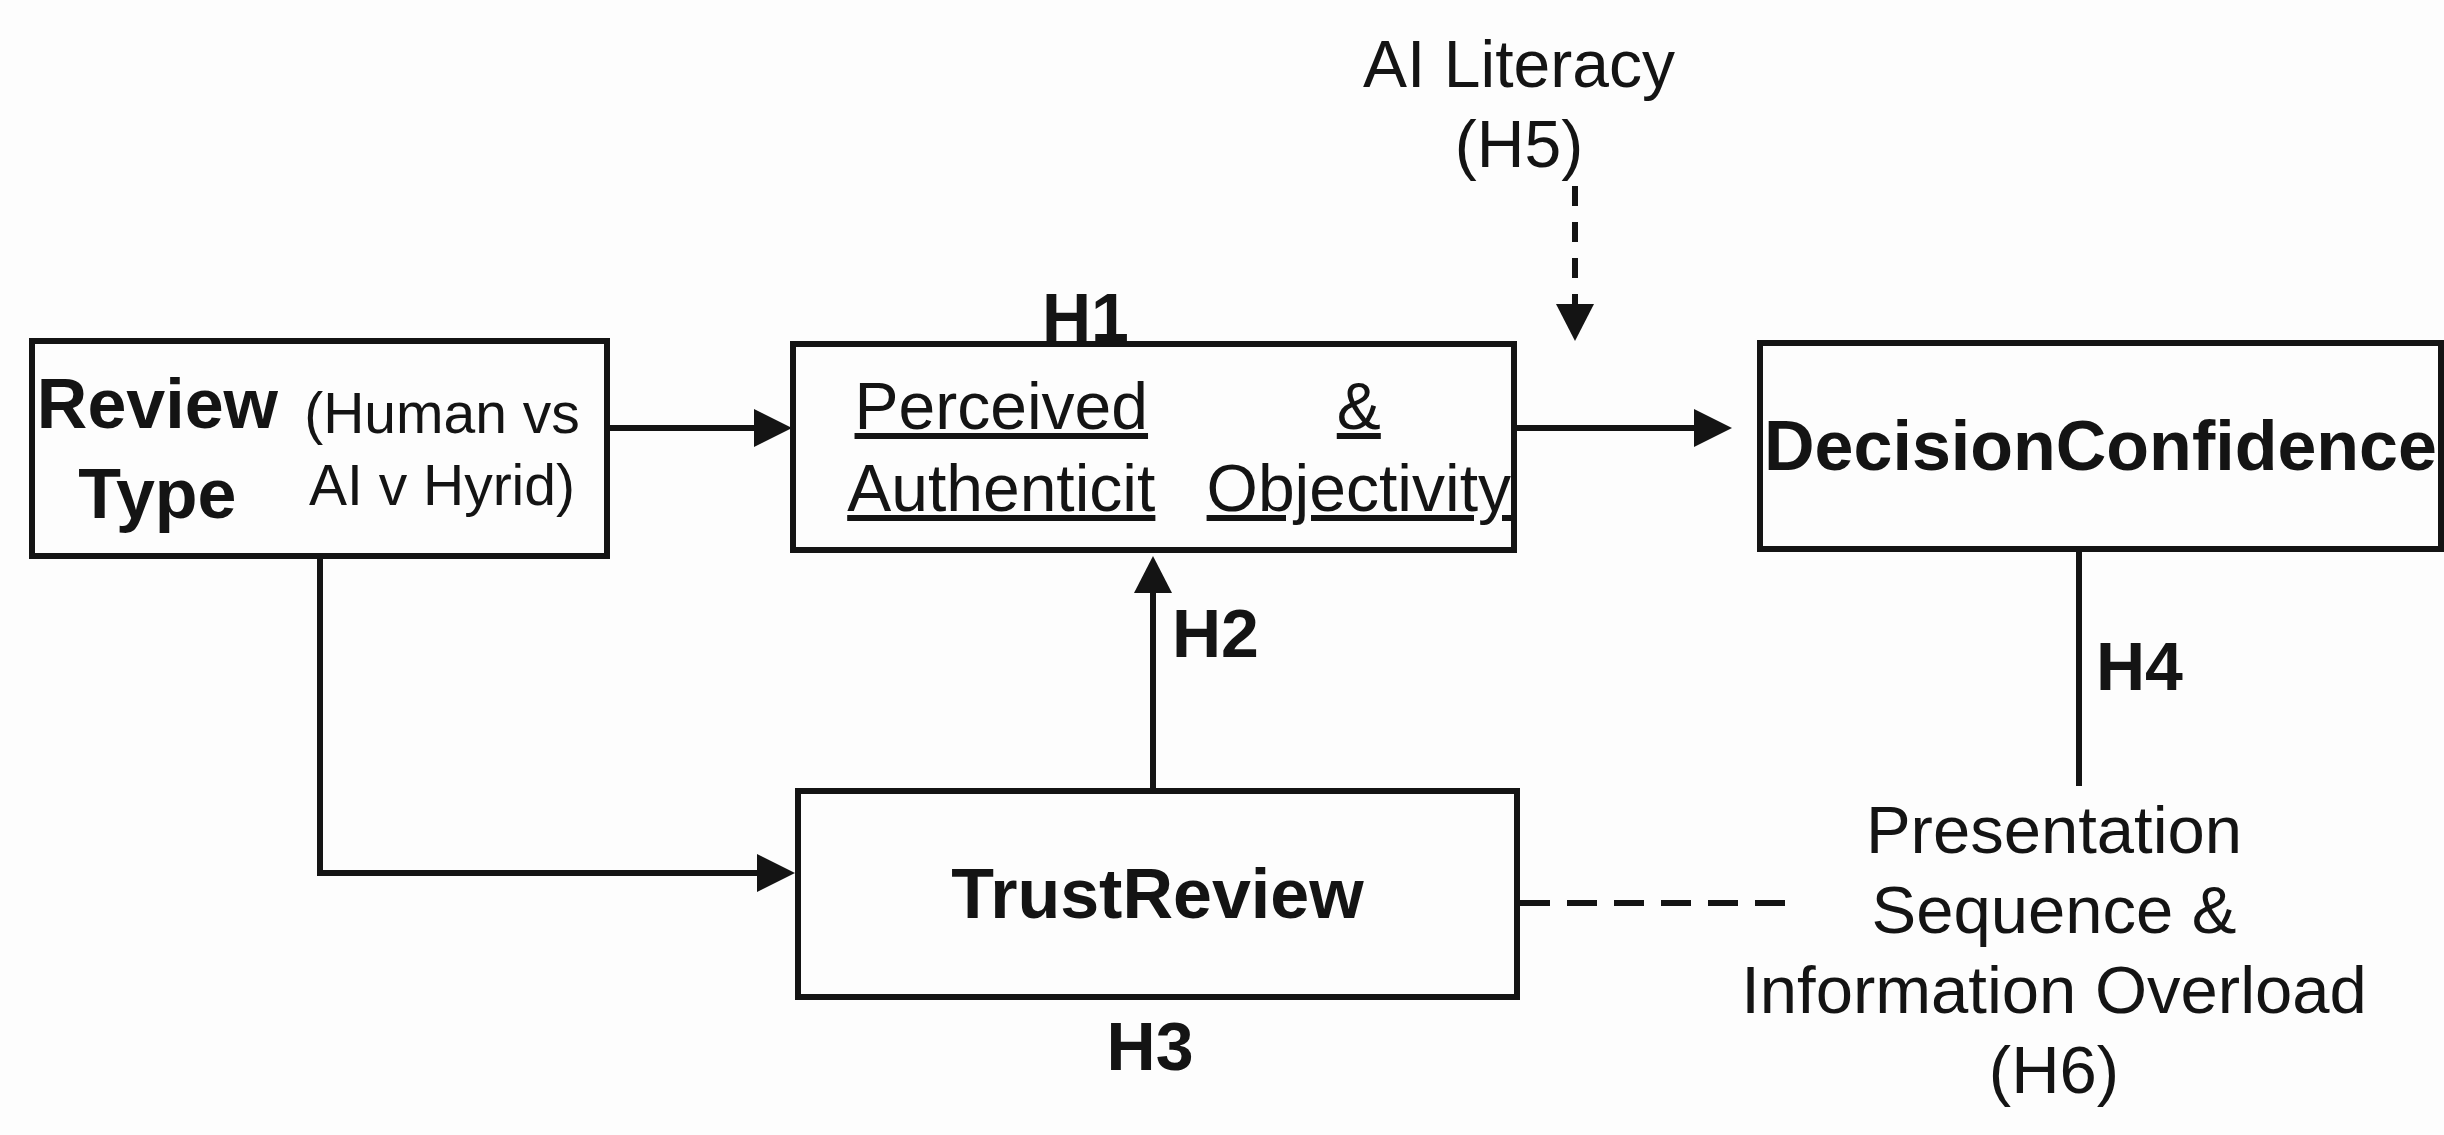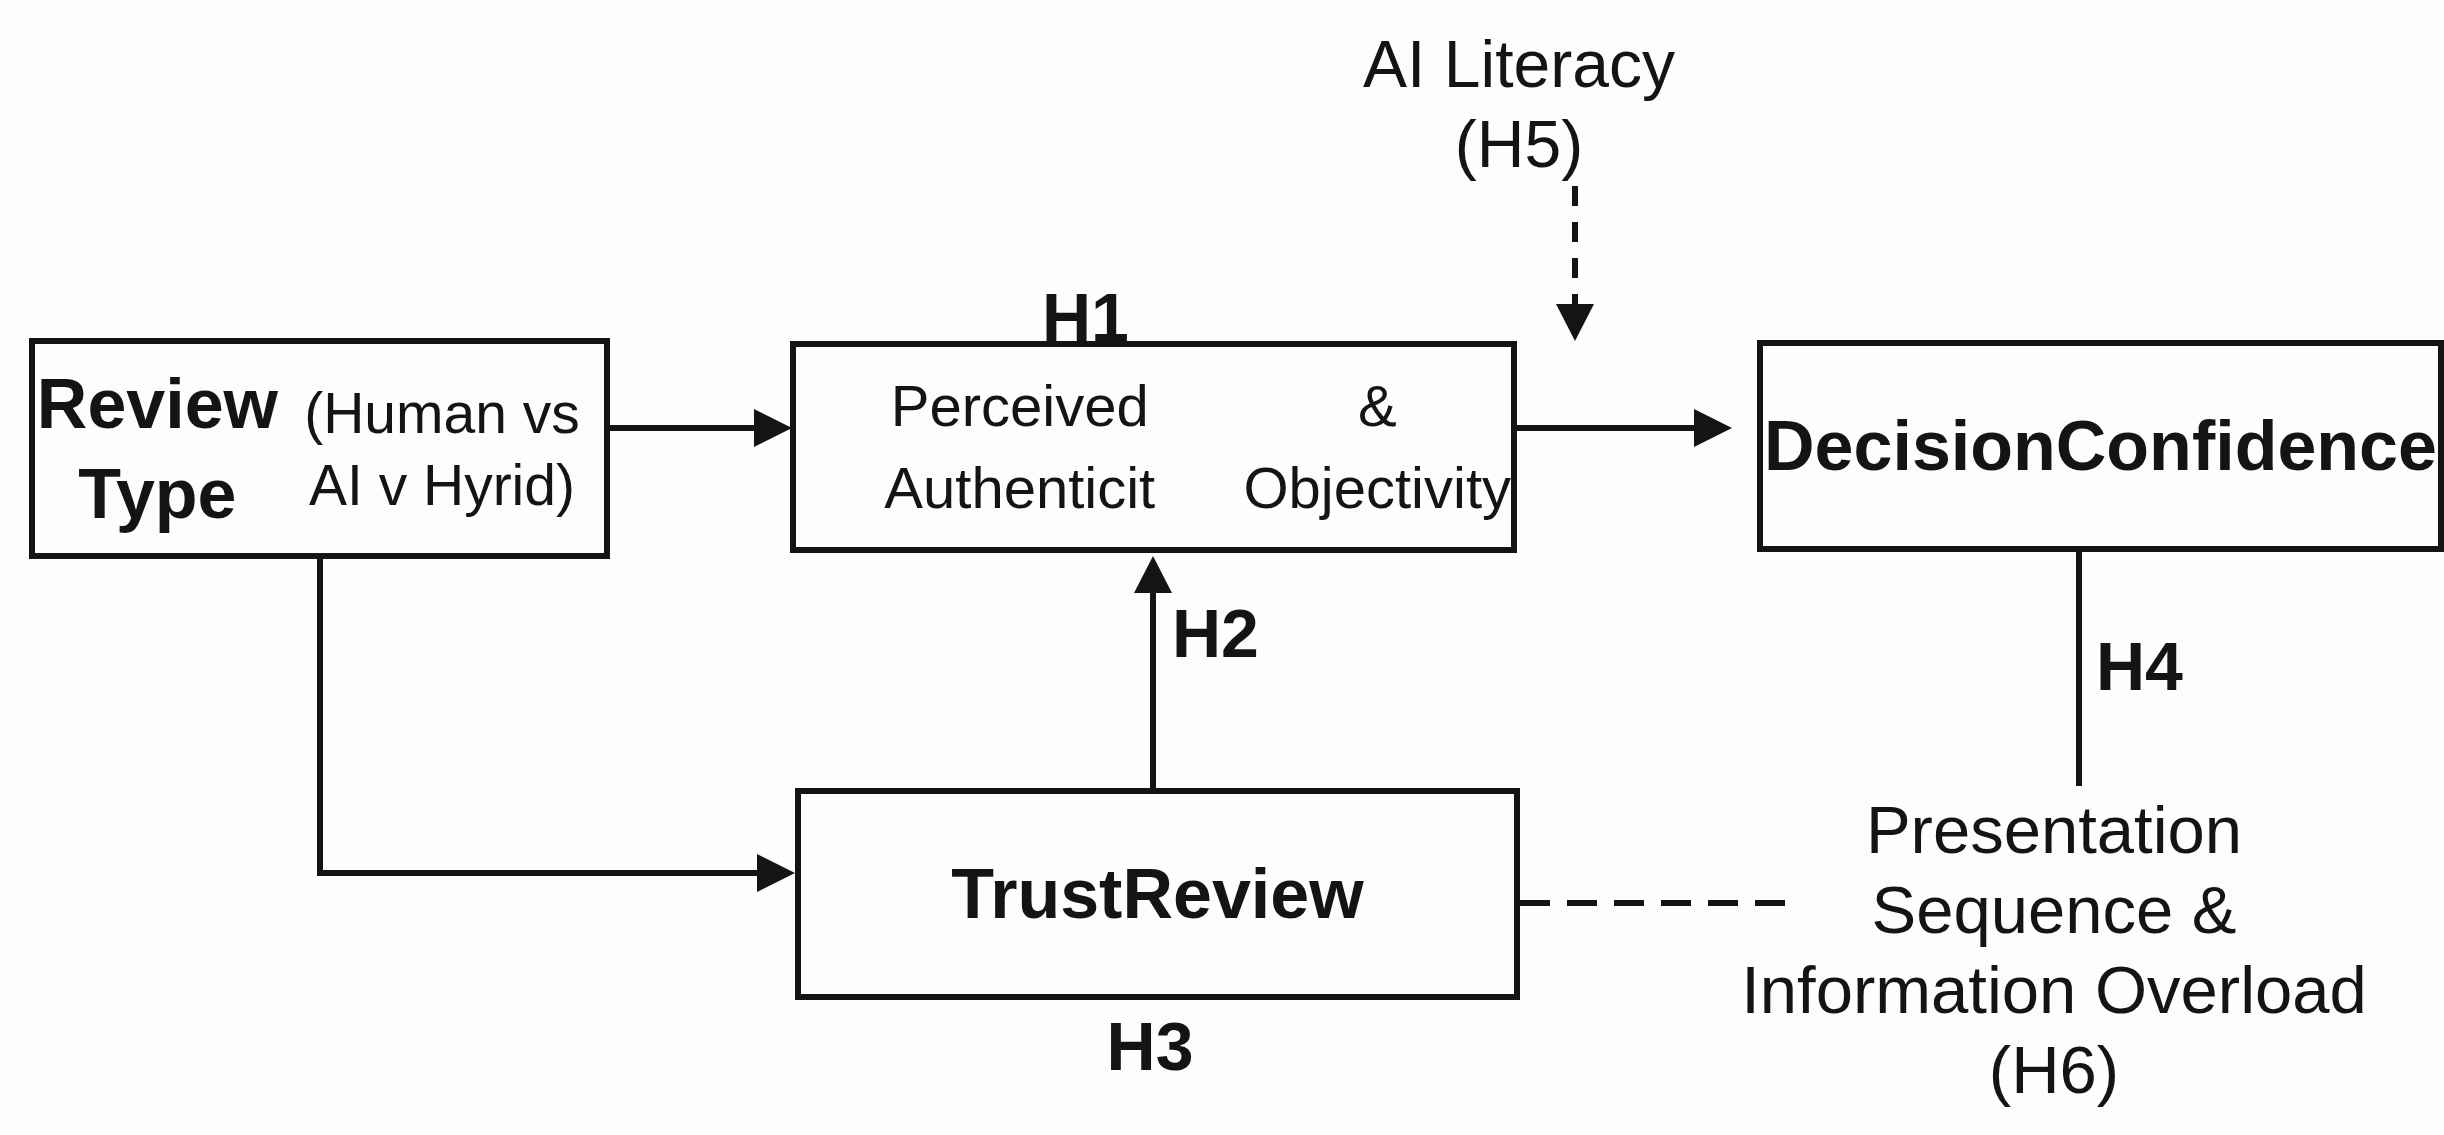--- a/index.html
+++ b/index.html
@@ -34,7 +34,7 @@
   }
   .node .title{ font-weight:bold; font-size:70px; line-height:90px; }
   .node .subtitle{ font-weight:normal; font-size:57px; line-height:72px; }
-  .node .plain{ font-weight:normal; font-size:58px; line-height:82px; }
+  .node .plain{ font-weight:normal; font-size:66px; line-height:82px;text-decoration:underline; }
   .node .boldline{ font-weight:bold; font-size:70px; line-height:88px; }
 
   #box-review-type   { left:29px;   top:338px; width:581px; height:221px; }

